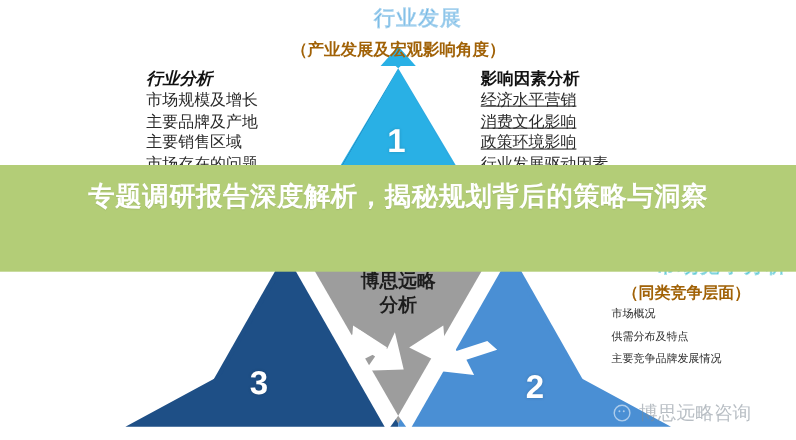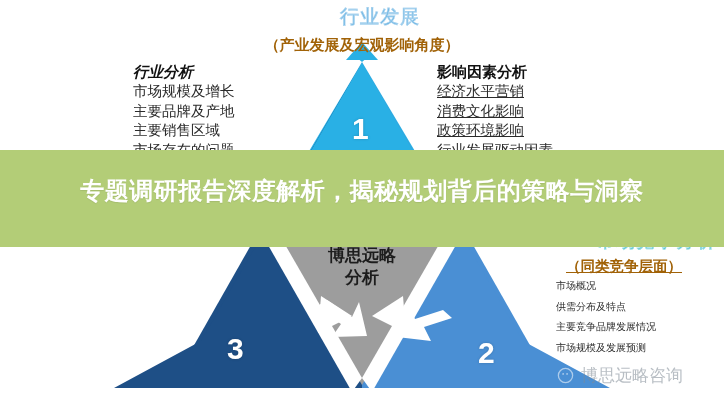--- a/index.html
+++ b/index.html
@@ -94,7 +94,6 @@
     padding:0 38px;
     box-sizing:border-box;
     text-shadow:0 1px 1px rgba(0,0,0,.08);
-    margin-top:12px;
   }
 
   

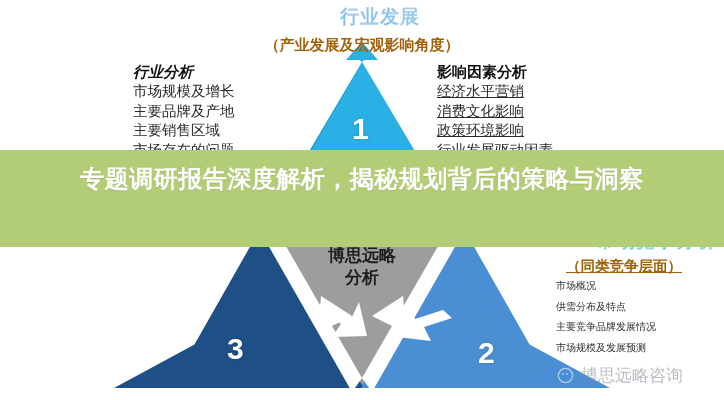--- a/index.html
+++ b/index.html
@@ -61,7 +61,7 @@
   
   #blk-compete{left:556px;top:228px;}
   #blk-compete .sec-title{font-size:19px;color:#2fb8c8;display:block;margin-left:4px;}
-  #blk-compete .sec-sub{font-size:14.5px;display:block;margin-left:10px;margin-top:3px;text-decoration:underline;}
+  #blk-compete .sec-sub{font-size:14.5px;display:block;margin-left:10px;margin-top:3px;}
   #blk-compete .list-item{font-size:10px;line-height:20.5px;}
 
   

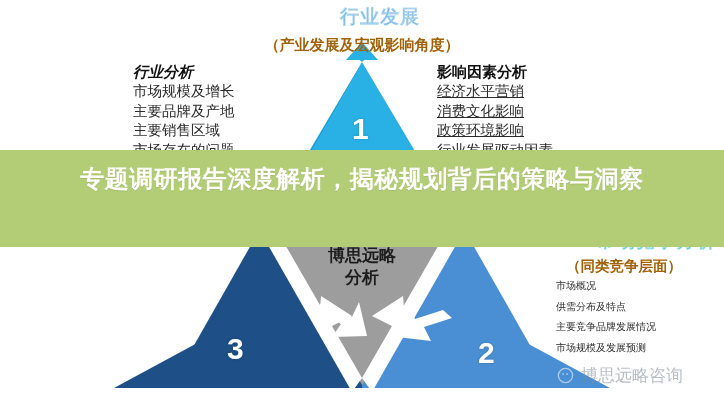--- a/index.html
+++ b/index.html
@@ -202,7 +202,6 @@
     <div class="list-item">市场概况</div>
     <div class="list-item">供需分布及特点</div>
     <div class="list-item">主要竞争品牌发展情况</div>
-    <div class="list-item">市场规模及发展预测</div>
   </div>
 
   <div id="watermark">

